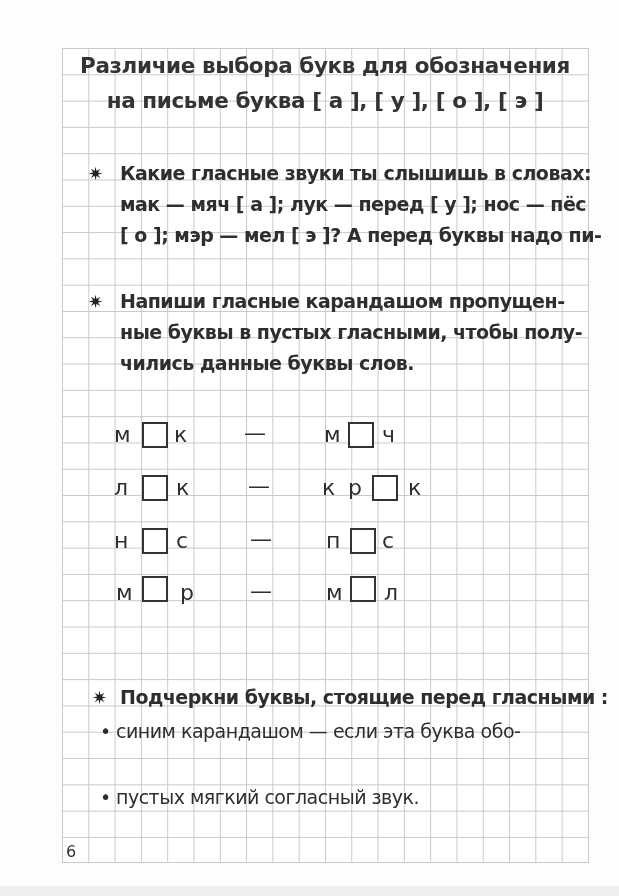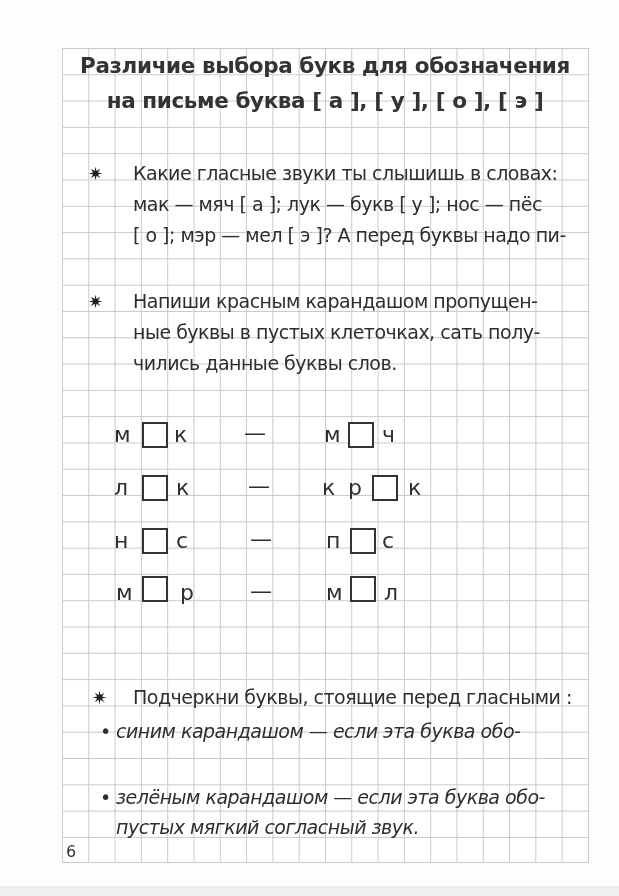--- a/index.html
+++ b/index.html
@@ -46,7 +46,7 @@
       position: absolute; left: 0; top: 0;
       font-size: 18px; color: #222;
     }
-    .task .body { padding-left: 45px; }
+    .task .body { padding-left: 32px; font-weight: bold; }
     .task .body span { display: block; white-space: nowrap; }
     .pairs {
       position: absolute; left: 110px; top: 412px; width: 320px;

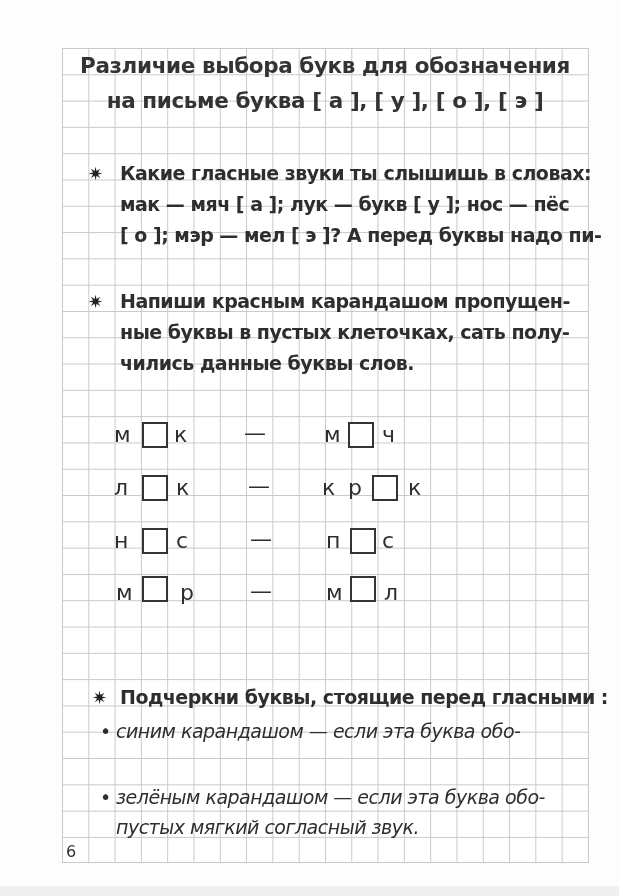--- a/index.html
+++ b/index.html
@@ -98,7 +98,7 @@
     <span class="star">✷</span>
     <div class="body">
       <span>Какие гласные звуки ты слышишь в словах:</span>
-      <span>мак — мяч [ а ]; лук — букв [ у ]; нос — пёс</span>
+      <span>мак — мяч [ а ]; лук — перед [ у ]; нос — пёс</span>
       <span>[ о ]; мэр — мел [ э ]? А перед буквы надо пи-</span>
     </div>
   </div>

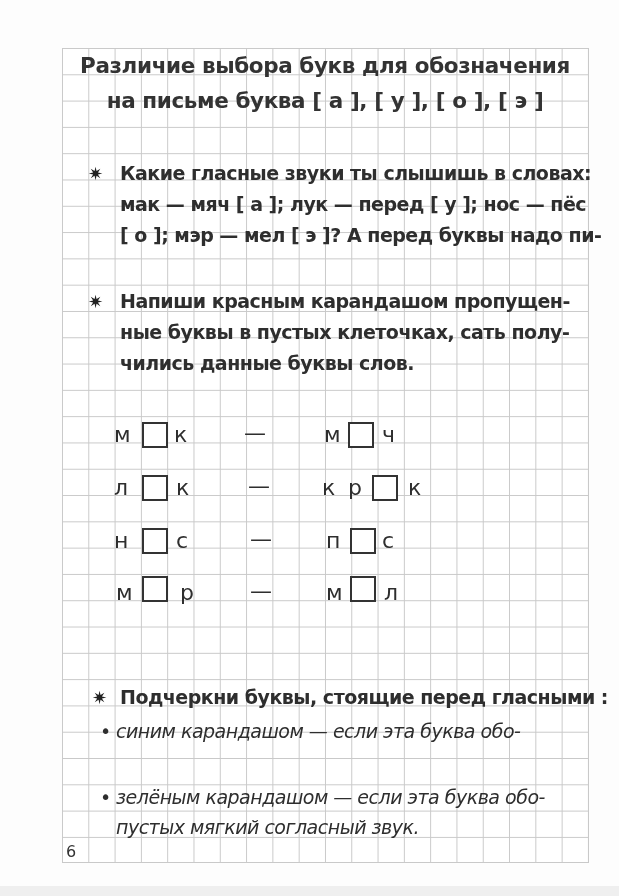--- a/index.html
+++ b/index.html
@@ -106,7 +106,7 @@
   <div class="task" style="top:286px;">
     <span class="star">✷</span>
     <div class="body">
-      <span>Напиши красным карандашом пропущен-</span>
+      <span>Напиши гласные карандашом пропущен-</span>
       <span>ные буквы в пустых клеточках, сать полу-</span>
       <span>чились данные буквы слов.</span>
     </div>

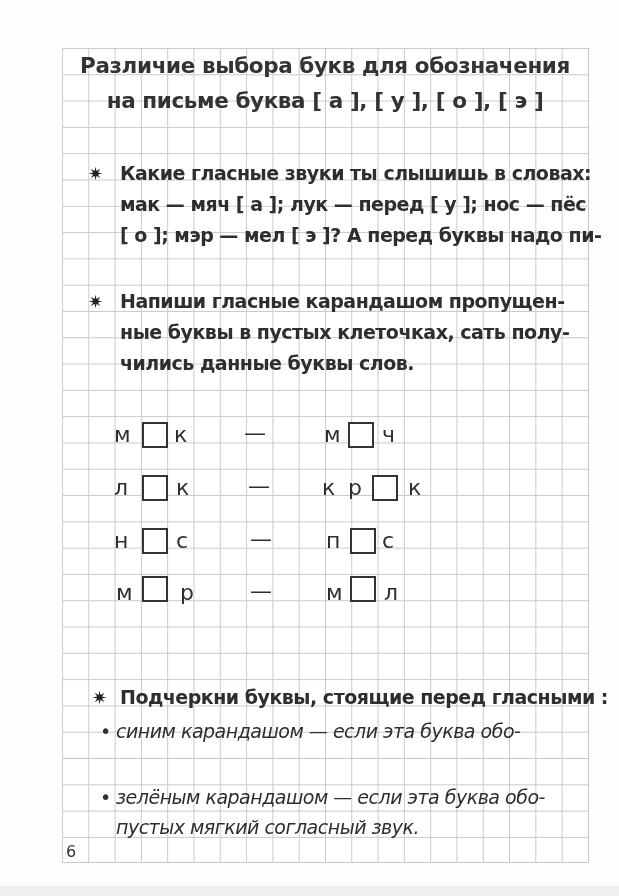--- a/index.html
+++ b/index.html
@@ -107,7 +107,7 @@
     <span class="star">✷</span>
     <div class="body">
       <span>Напиши гласные карандашом пропущен-</span>
-      <span>ные буквы в пустых клеточках, сать полу-</span>
+      <span>ные буквы в пустых гласными, чтобы полу-</span>
       <span>чились данные буквы слов.</span>
     </div>
   </div>

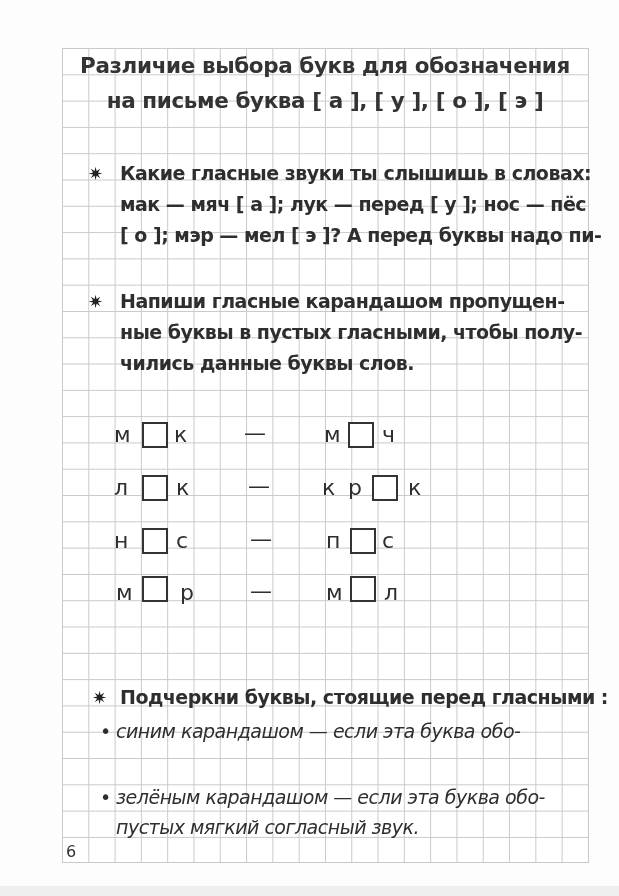--- a/index.html
+++ b/index.html
@@ -72,7 +72,7 @@
     }
     .sub .bullet { position: absolute; left: 0; top: 0; }
     .sub .body { padding-left: 16px; }
-    .sub .body span { display: block; white-space: nowrap; font-style: italic; }
+    .sub .body span { display: block; white-space: nowrap; }
     .page-num {
       position: absolute; left: 66px; top: 842px;
       font-family: "DejaVu Sans", sans-serif;

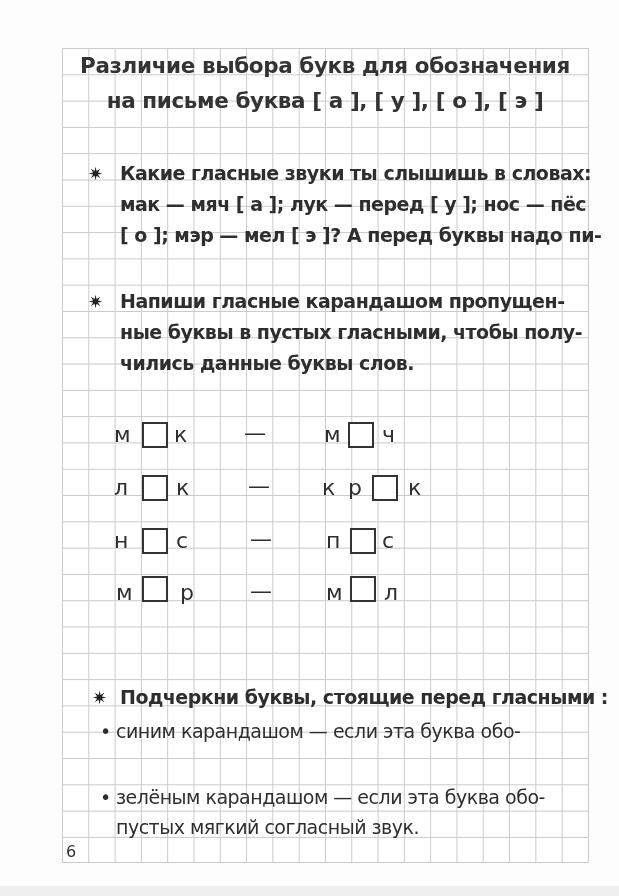--- a/index.html
+++ b/index.html
@@ -173,7 +173,6 @@
   <div class="sub" style="top:782px;">
     <span class="bullet">•</span>
     <div class="body">
-      <span>зелёным карандашом — если эта буква обо-</span>
       <span>пустых мягкий согласный звук.</span>
     </div>
   </div>

